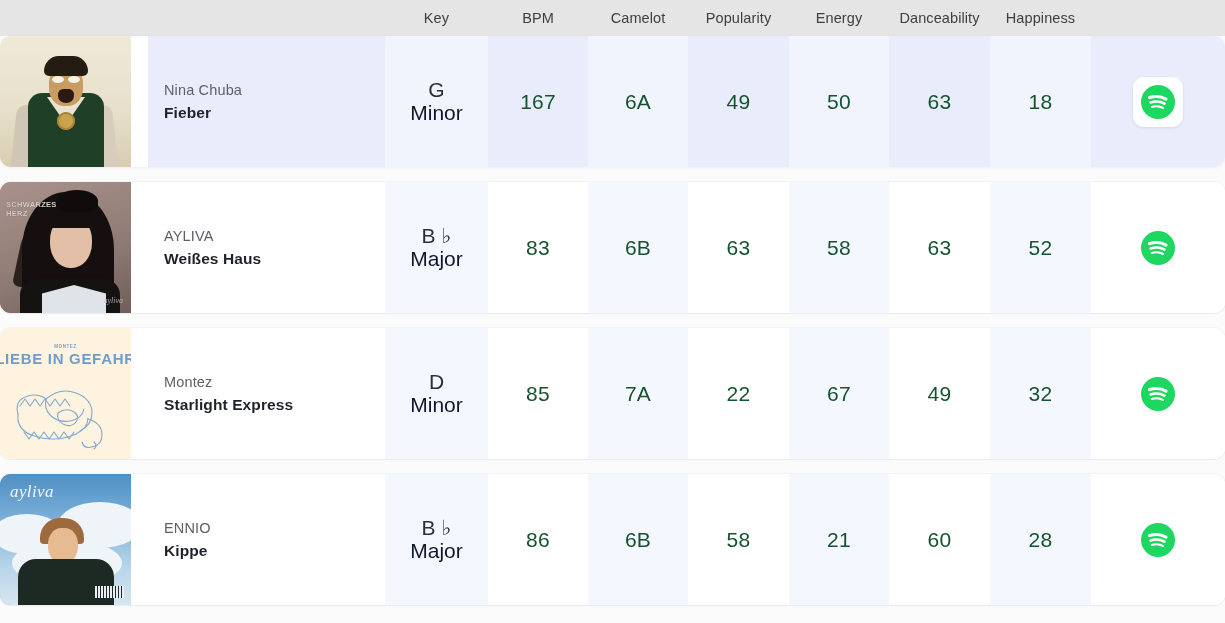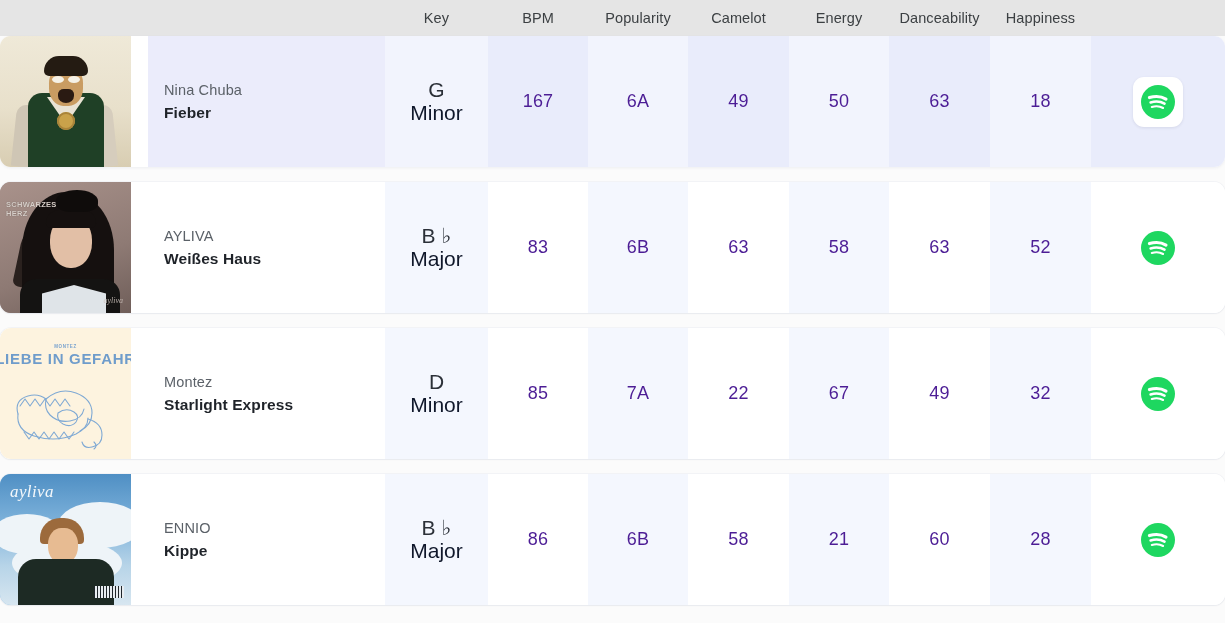--- a/index.html
+++ b/index.html
@@ -314,8 +314,8 @@
     <div class="hcell blank"></div>
     <div class="hcell">Key</div>
     <div class="hcell">BPM</div>
+    <div class="hcell">Camelot</div>
     <div class="hcell">Popularity</div>
-    <div class="hcell">Camelot</div>
     <div class="hcell">Energy</div>
     <div class="hcell">Danceability</div>
     <div class="hcell">Happiness</div>

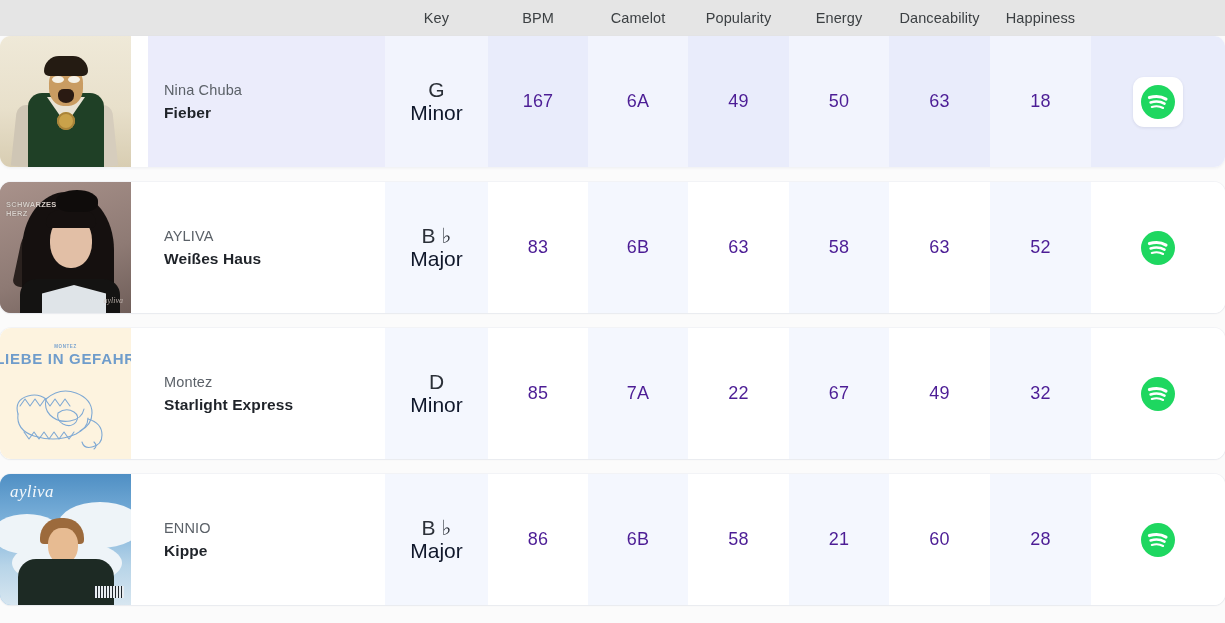--- a/index.html
+++ b/index.html
@@ -286,8 +286,8 @@
 
   
   .num {
-    font-size: 18px;
-    color: #4c1d95;
+    font-size: 21px;
+    color: #14532d;
     letter-spacing: .2px;
   }
 

